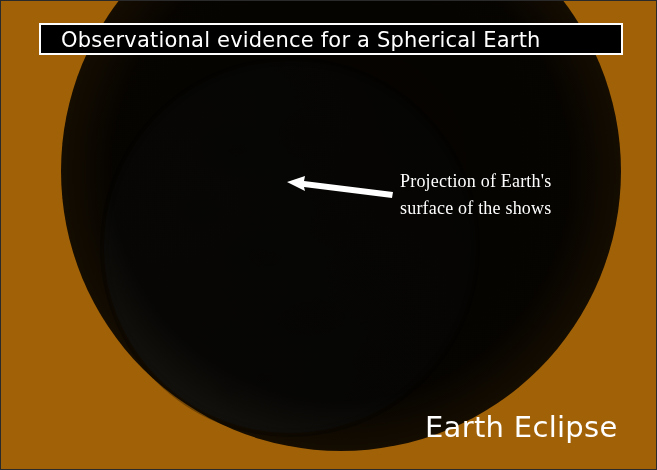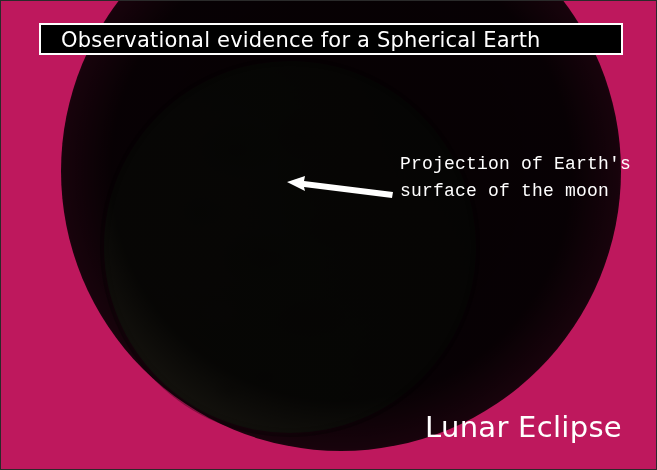--- a/index.html
+++ b/index.html
@@ -11,7 +11,7 @@
     position: relative;
     width: 657px;
     height: 470px;
-    background: #be185d;
+    background: #a16207;
     overflow: hidden;
     box-sizing: border-box;
     border: 1px solid #2a2a2a;

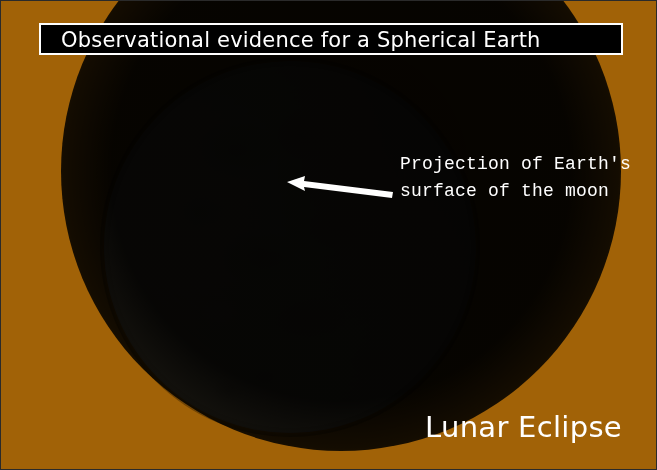--- a/index.html
+++ b/index.html
@@ -134,10 +134,10 @@
   #callout {
     position: absolute;
     left: 399px;
-    top: 150px;
+    top: 167px;
     width: 250px;
     color: #ffffff;
-    font-family: Liberation Mono, monospace;
+    font-family: Liberation Serif, serif;
     font-size: 18px;
     line-height: 27px;
     letter-spacing: 0.2px;

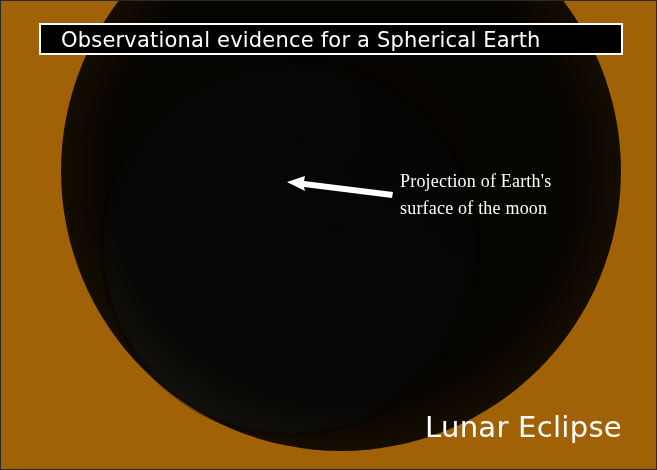--- a/index.html
+++ b/index.html
@@ -182,7 +182,7 @@
 
   <div id="callout">
     <span class="line">Projection of Earth's</span>
-    <span class="line">surface of the moon</span>
+    <span class="line">surface of the shows</span>
   </div>
 
   <div id="caption">Lunar Eclipse</div>

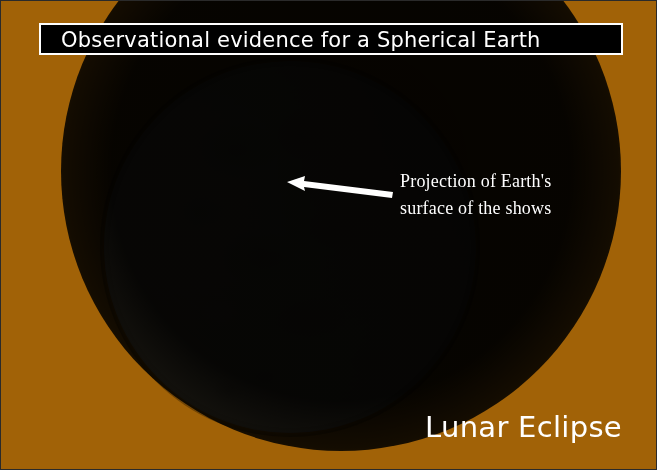--- a/index.html
+++ b/index.html
@@ -185,7 +185,7 @@
     <span class="line">surface of the shows</span>
   </div>
 
-  <div id="caption">Lunar Eclipse</div>
+  <div id="caption">Earth Eclipse</div>
 
 </div>
 

